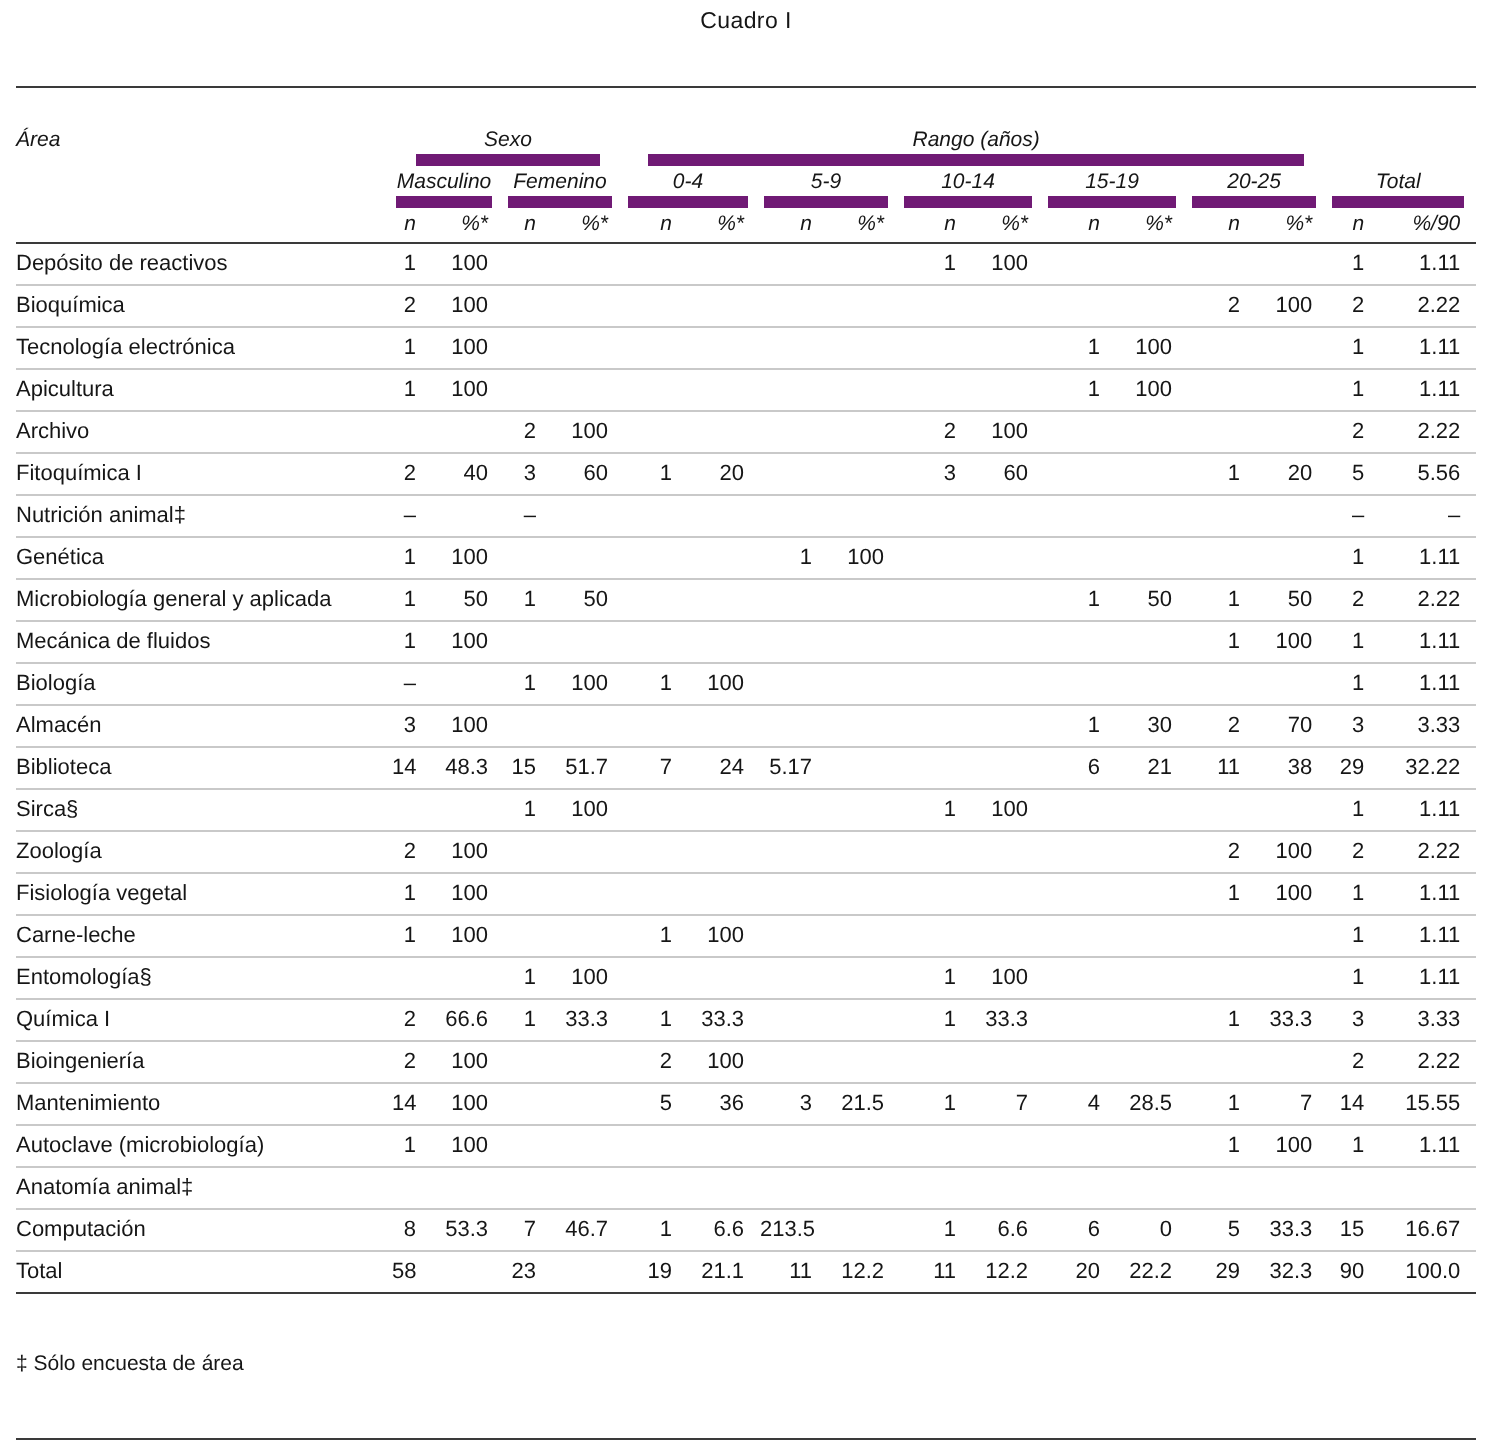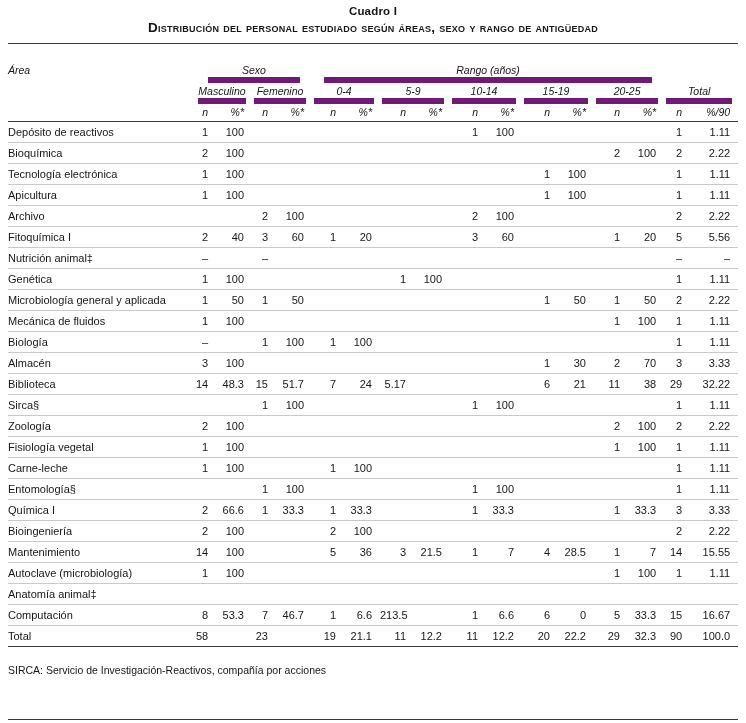--- a/index.html
+++ b/index.html
@@ -19,7 +19,7 @@
   .title {
     text-align: center;
     font-size: 11.5px;
-    font-weight: 700;
+    font-weight: 400;
     letter-spacing: .2px;
   }
   .subtitle {

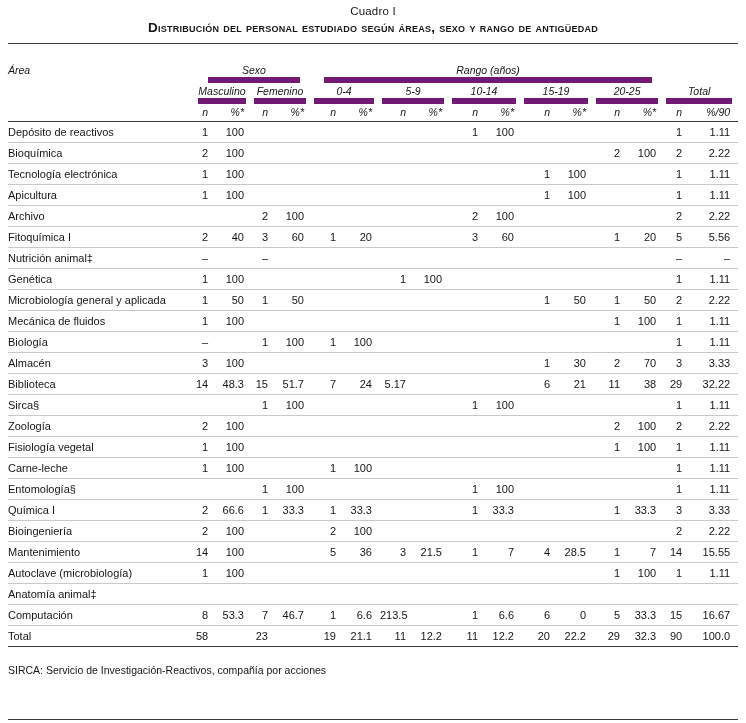--- a/index.html
+++ b/index.html
@@ -97,7 +97,7 @@
   <div class="title">Cuadro I</div>
 
   <div class="subtitle">
-    <span>Distribución del personal estudiado según áreas, sexo y rango de antigüedad</span><br>
+    <br>
   </div>
 
   <table class="main">

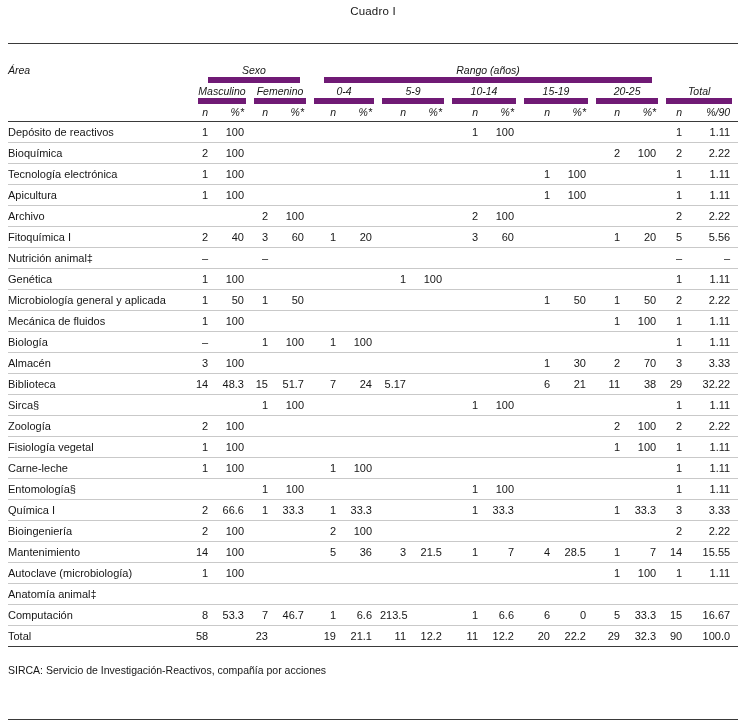--- a/index.html
+++ b/index.html
@@ -655,7 +655,6 @@
       </tbody>
   </table>
 
-  <div class="foot foot-sirca">SIRCA: Servicio de Investigación-Reactivos, compañía por acciones</div>
 
   <div class="foot foot-group">
 

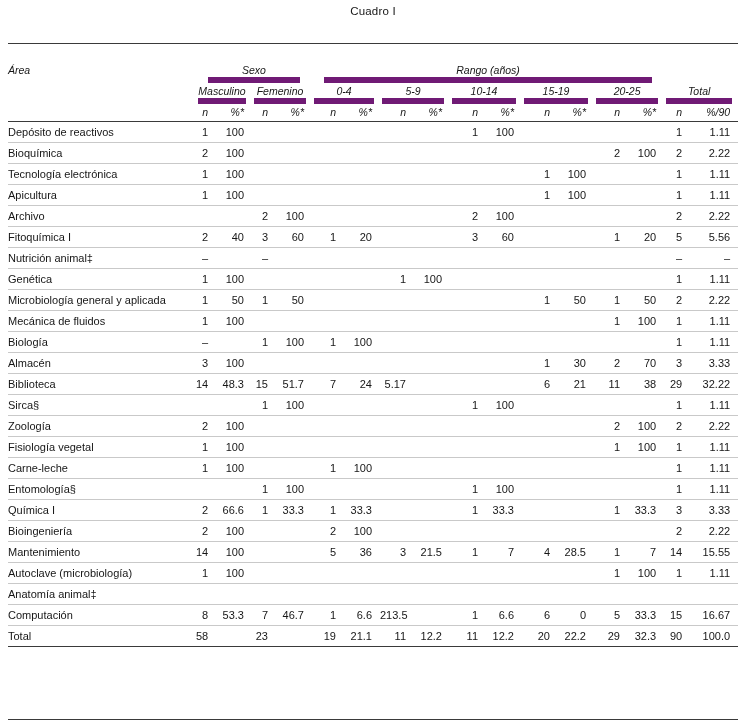--- a/index.html
+++ b/index.html
@@ -657,6 +657,7 @@
 
 
   <div class="foot foot-group">
+    <div>‡ Sólo encuesta de área</div>
 
   </div>
 

